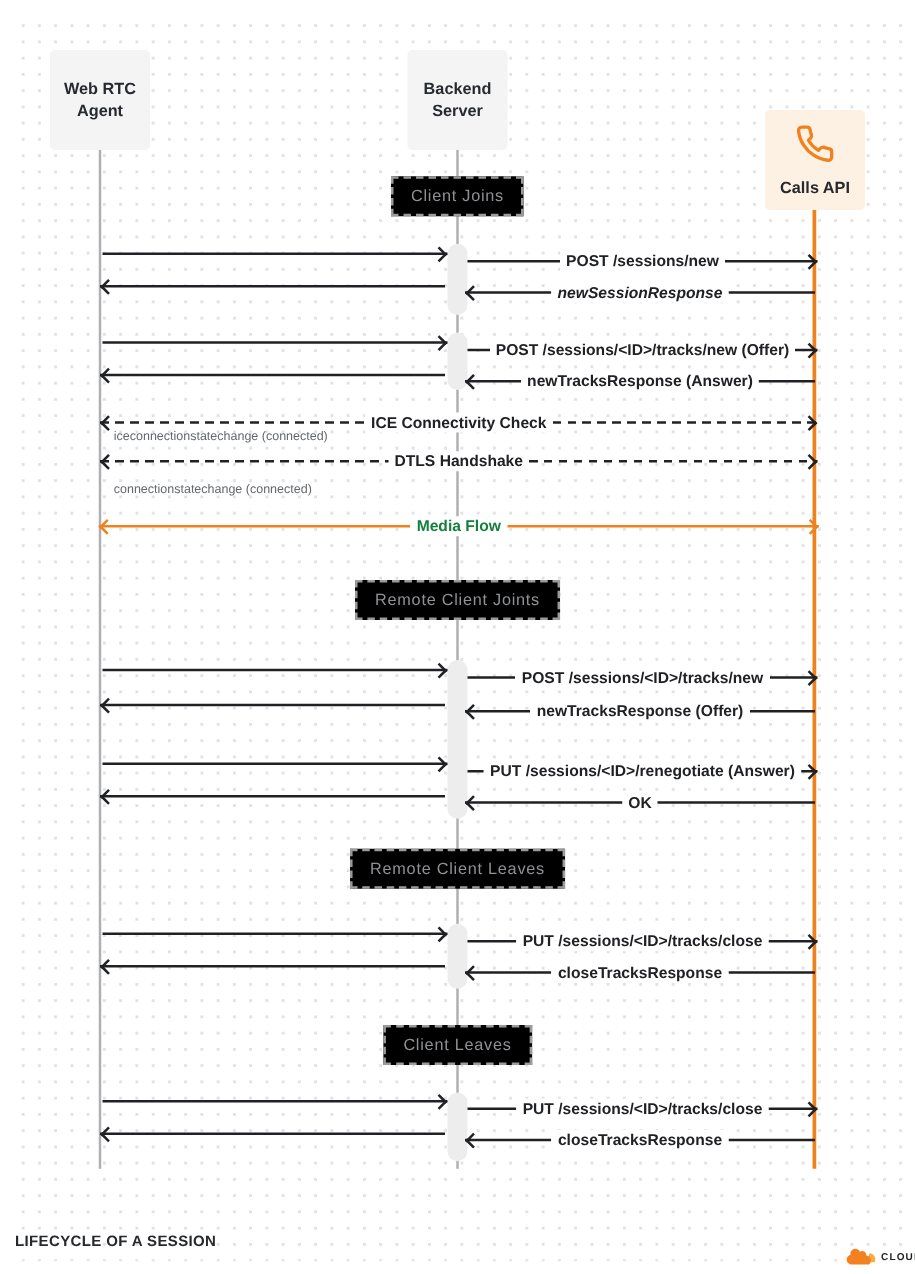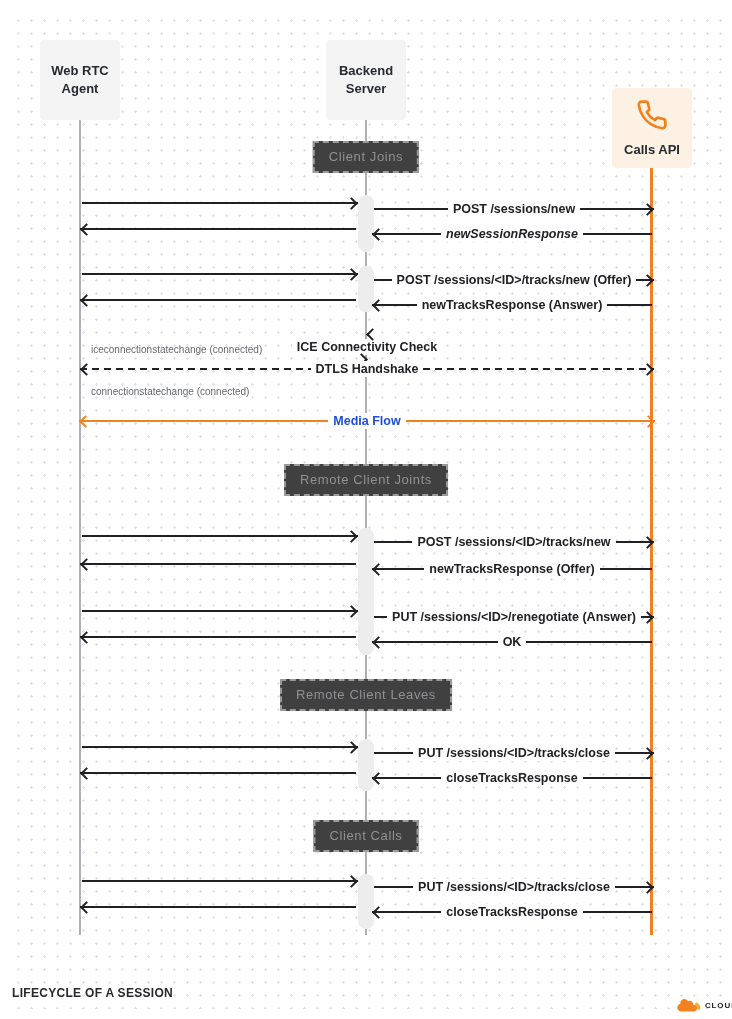--- a/index.html
+++ b/index.html
@@ -21,7 +21,7 @@
   .bar{position:absolute;left:358px;width:16px;background:#ededee;border-radius:8px;}
   
   .section-box{position:absolute;left:366px;transform:translateX(-50%);
-        border:2px dashed #9a9b9d;background:#404040;color:#8f9195;
+        border:2px dashed #9a9b9d;background:#000000;color:#8f9195;
         font-size:13px;font-weight:500;letter-spacing:.6px;white-space:nowrap;
         padding:6px 14px;line-height:16px;}
   

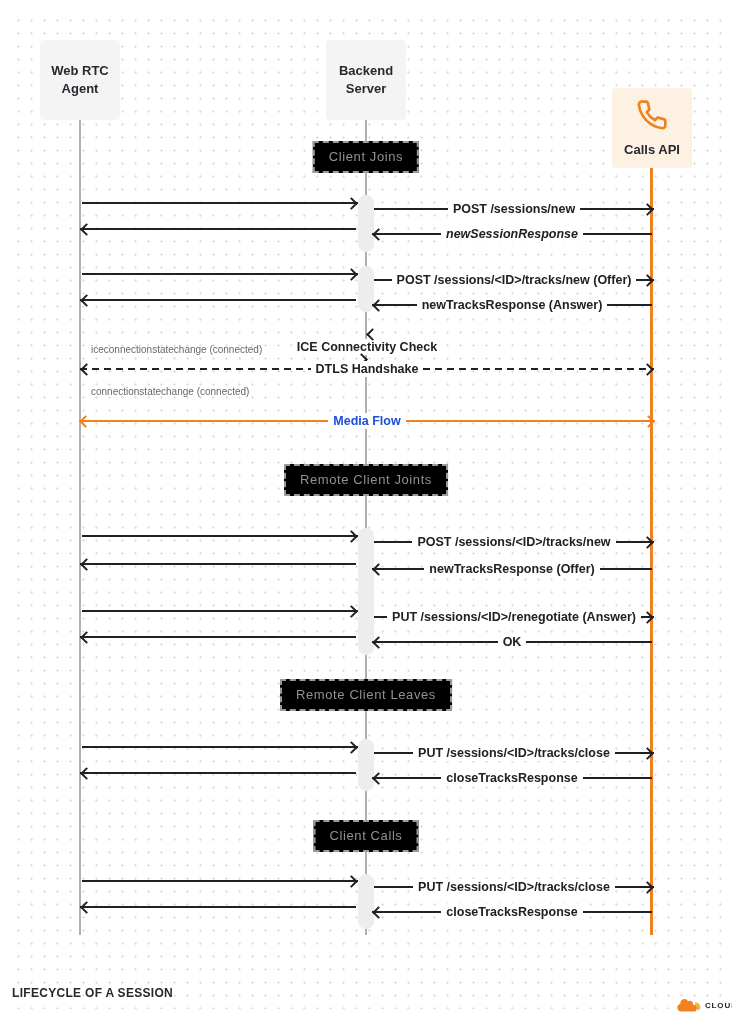--- a/index.html
+++ b/index.html
@@ -126,7 +126,7 @@
       <div class="line"></div>
     </div>
 
-  <div class="seg" style="left:82px;top:330px;width:570px;flex-direction:column;">
+  <div class="seg" style="left:82px;top:330px;width:570px;">
     <div class="chev l"></div>
       <div class="line dash"></div>
       <span class="msg-label">ICE Connectivity Check</span>

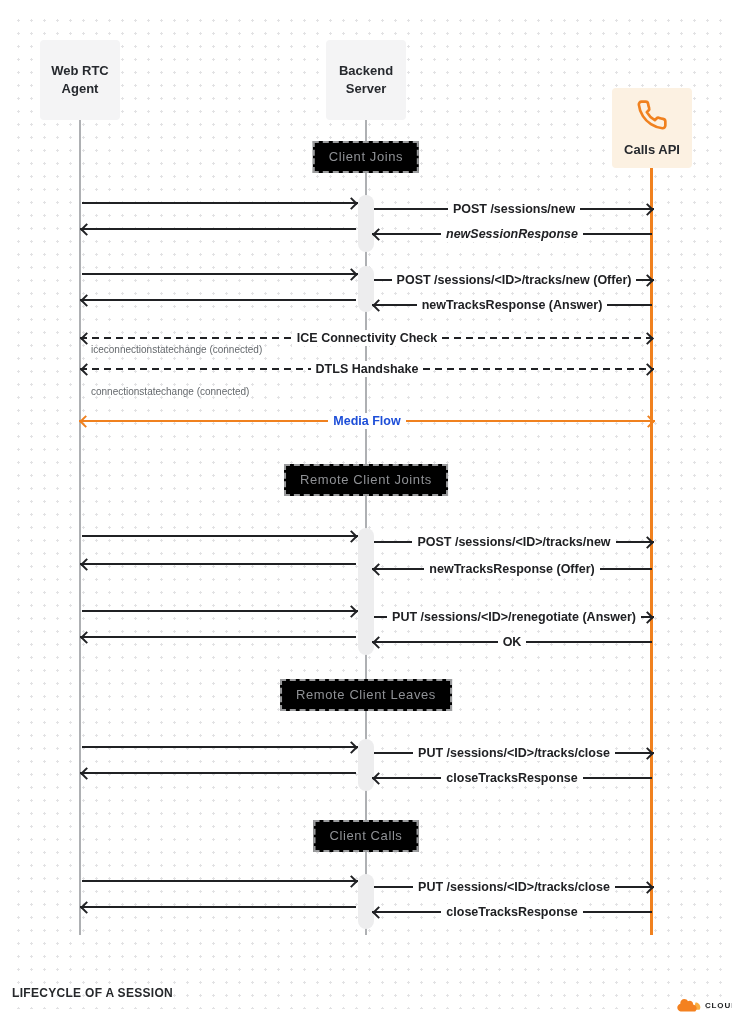--- a/index.html
+++ b/index.html
@@ -38,7 +38,7 @@
   .media .line{background:#f0811f;height:2.8px;}
   .media .chev.r{border-top-color:#f0811f;border-right-color:#f0811f;}
   .media .chev.l{border-top-color:#f0811f;border-left-color:#f0811f;}
-  .media .msg-label{color:#1d4ed8;}
+  .media .msg-label{color:#15803d;}
   .sublabel{position:absolute;font-size:10px;color:#64686c;white-space:nowrap;line-height:12px;}
   
   .title{position:absolute;left:12px;top:986px;font-size:12px;font-weight:700;

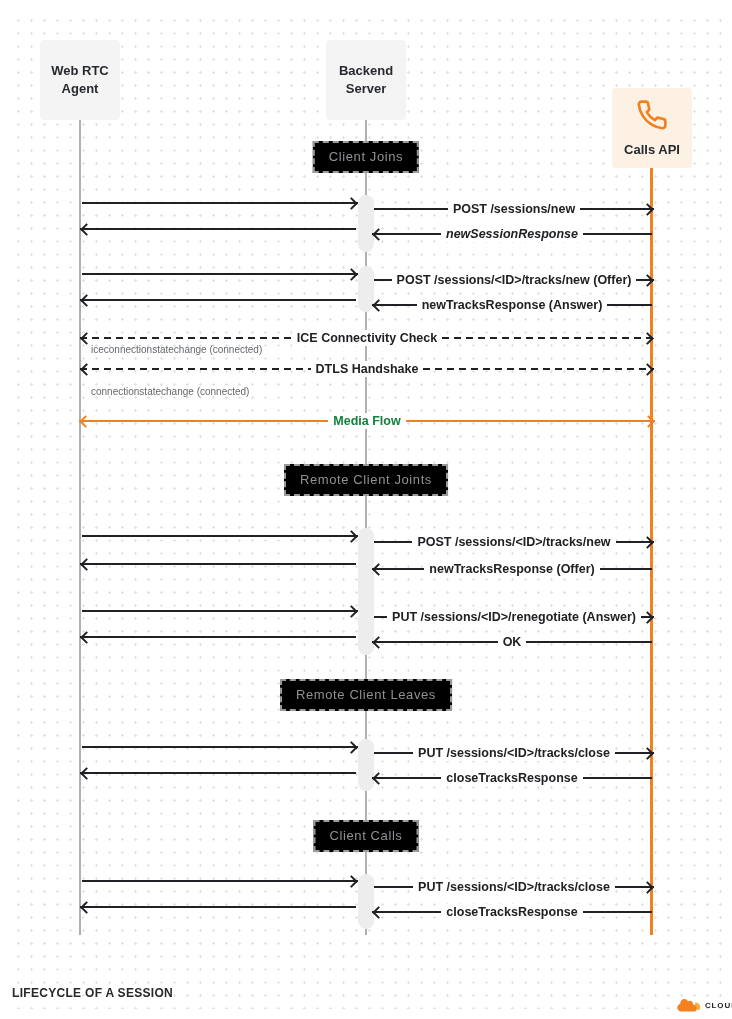--- a/index.html
+++ b/index.html
@@ -80,7 +80,7 @@
   <div class="section-box" style="top:141px;">Client Joins</div>
   <div class="section-box" style="top:464px;">Remote Client Joints</div>
   <div class="section-box" style="top:679px;">Remote Client Leaves</div>
-  <div class="section-box" style="top:820px;">Client Calls</div>
+  <div class="section-box" style="top:820px;">Client Leaves</div>
 
   <div class="seg" style="left:82px;top:195px;width:274px;">
       <div class="line"></div>

